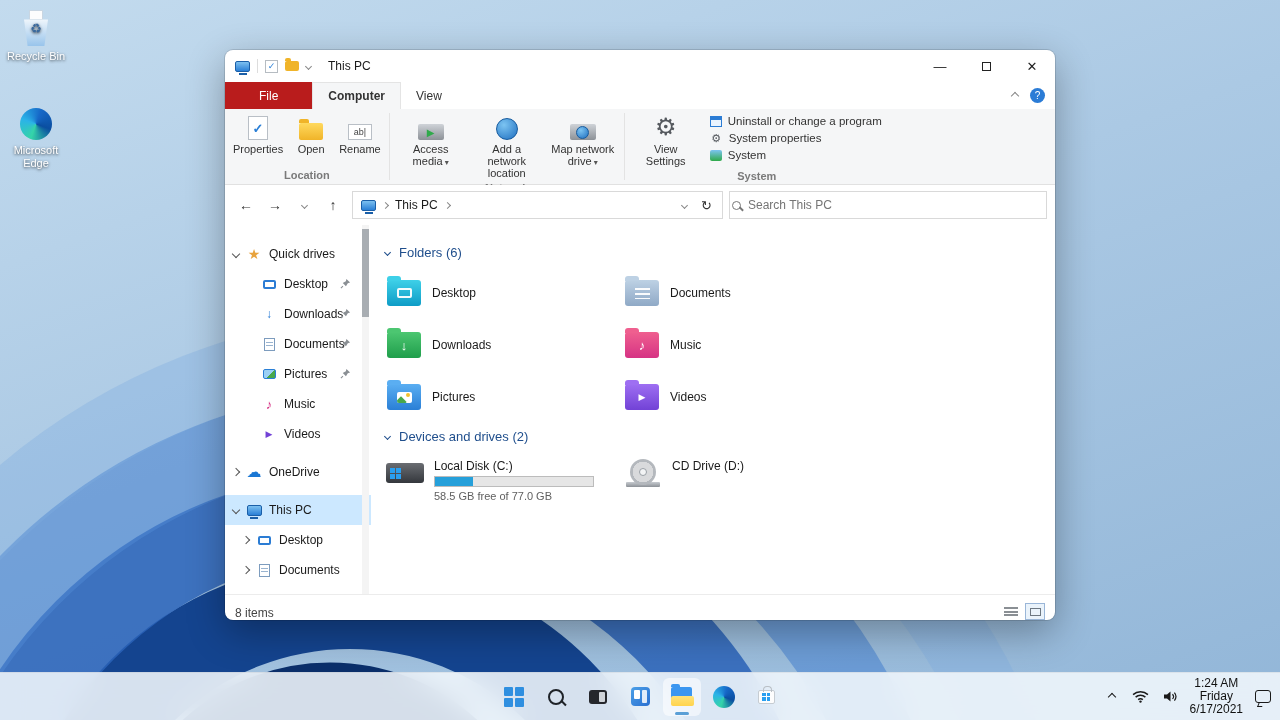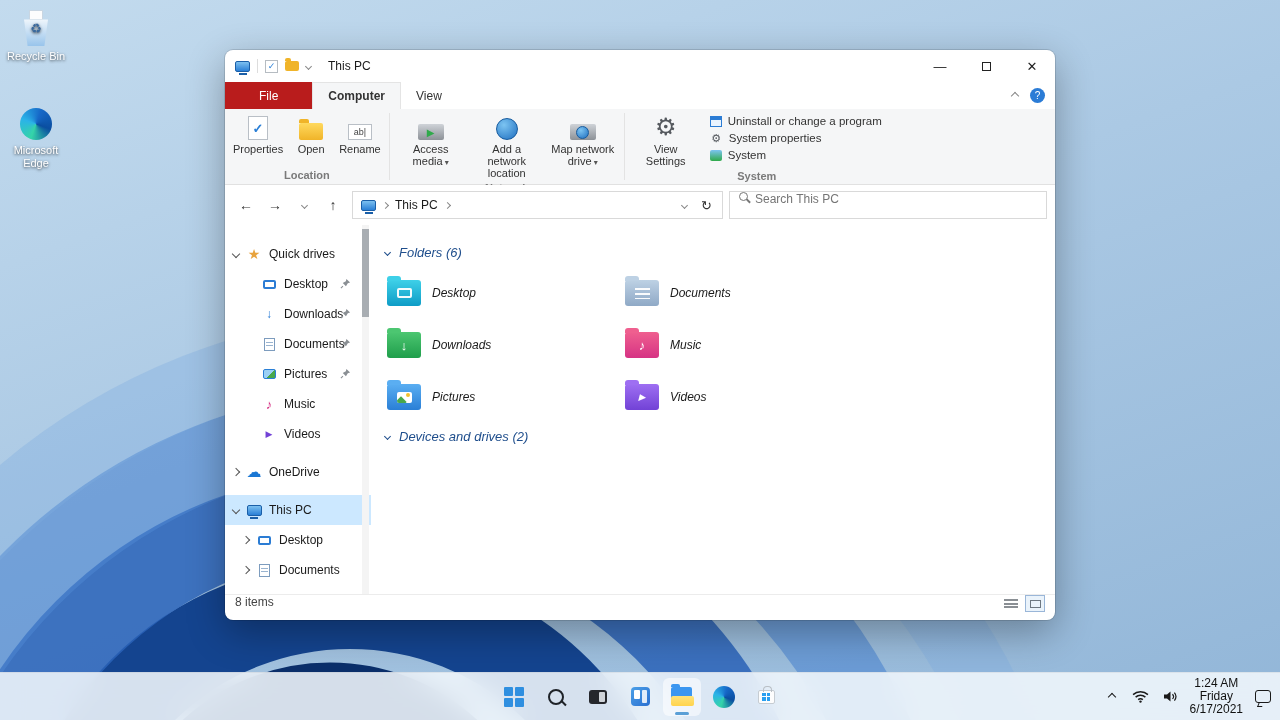--- a/index.html
+++ b/index.html
@@ -98,8 +98,8 @@
     padding:0 8px; gap:7px; font-size:12px; color:#1a1a1a; margin:0 3px; }
   .ab-right { margin-left:auto; display:flex; align-items:center; gap:14px; padding-right:2px; }
   .refresh { font-size:13px; color:#333; }
-  .searchbox { width:318px; height:28px; border:1px solid #d9d9d9; background:#fff; display:flex; align-items:flex-start;
-    padding:0 9px; gap:7px; }
+  .searchbox { width:318px; height:28px; border:1px solid #d9d9d9; background:#fff; display:flex; align-items:center;
+    padding:0 2px; gap:7px; }
   .searchbox input { flex:1; border:none; outline:none; background:transparent; font-size:12px; color:#333; font-family:inherit; }
   .mag { width:9px; height:9px; border:1.5px solid #777; border-radius:50%; position:relative; flex:none; }
   .mag::after { content:""; position:absolute; width:5px; height:1.5px; background:#777; transform:rotate(45deg);

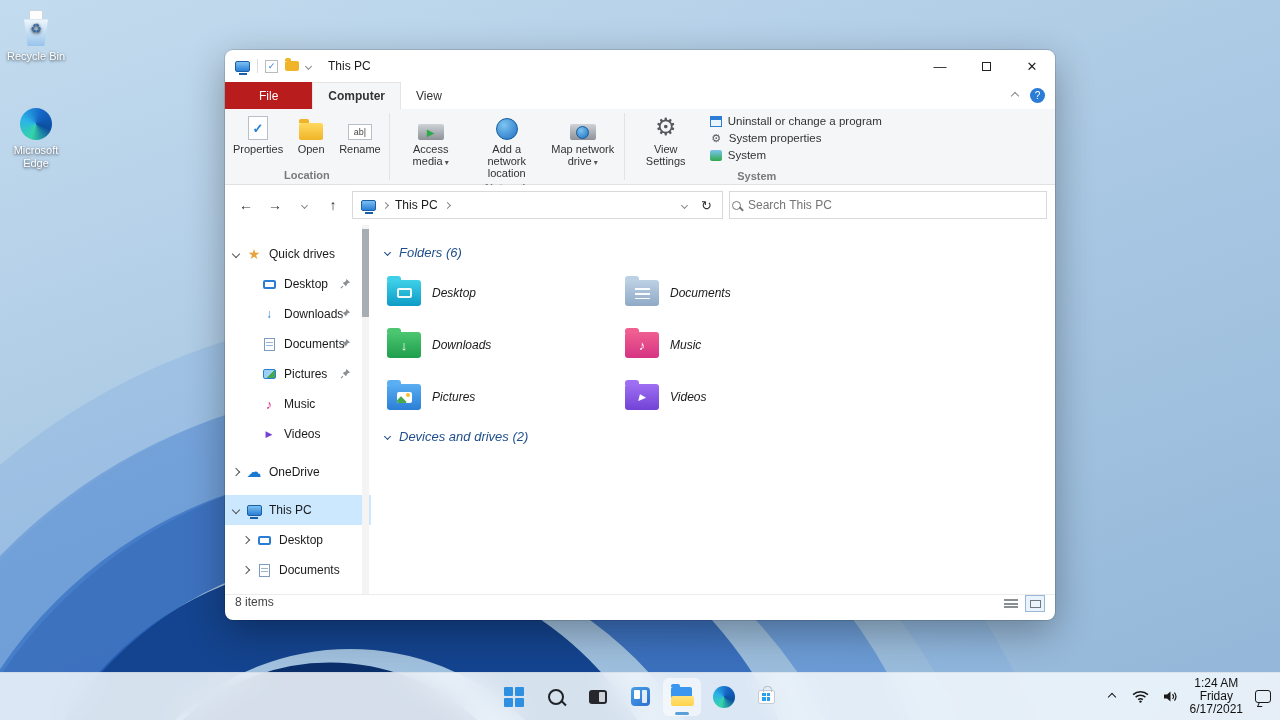--- a/index.html
+++ b/index.html
@@ -126,7 +126,7 @@
   .sb-track { position:absolute; right:2px; top:0; width:7px; height:100%; background:#f4f4f4; }
   .sb-thumb { position:absolute; right:0; top:4px; width:7px; height:88px; background:#a8adb2; }
 
-  .content { flex:1; padding:16px 0 0 14px; min-width:0;font-style:italic; }
+  .content { flex:1; padding:16px 0 0 14px; min-width:0; }
   .secheader { display:flex; align-items:center; gap:9px; font-size:13px; color:#1f4e8c; height:22px; }
   .tilegrid { display:grid; grid-template-columns:238px 238px; margin:4px 0 2px; }
   .ftile { height:52px; display:flex; align-items:center; gap:11px; padding-left:2px; }

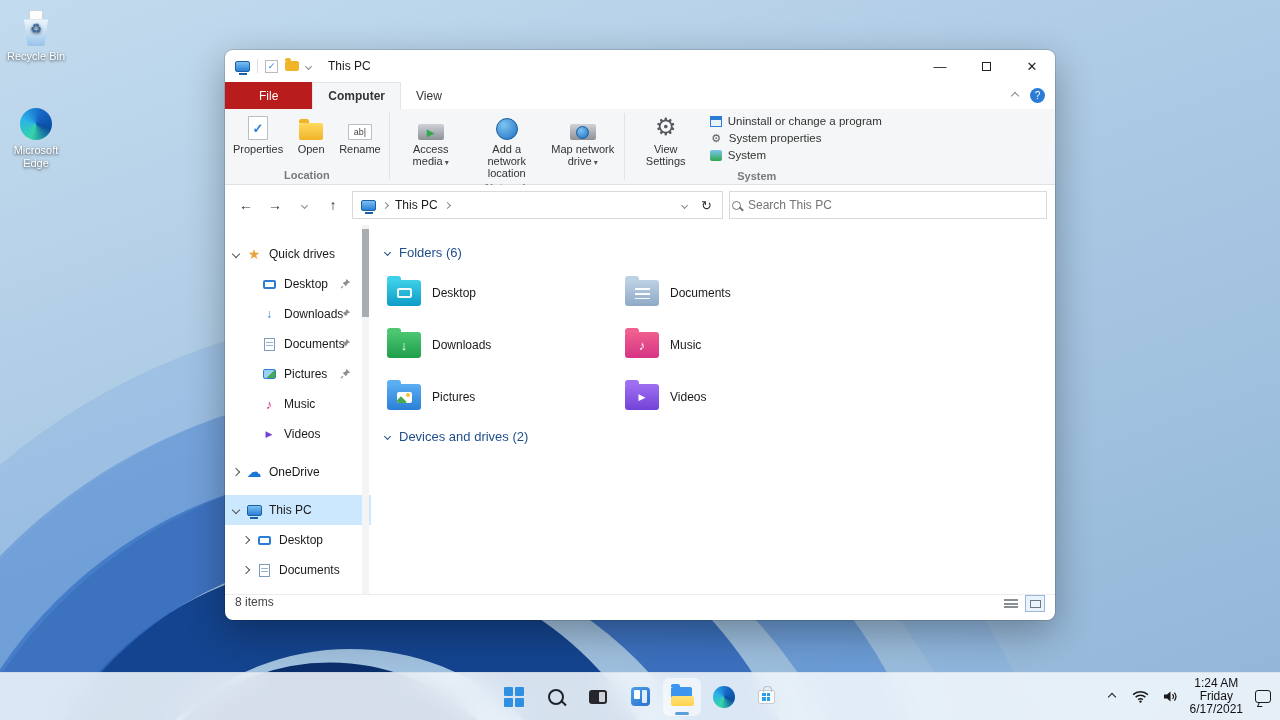--- a/index.html
+++ b/index.html
@@ -507,6 +507,25 @@
         <span>Devices and drives (2)</span>
       </div>
       <div style="display:flex;">
+        <div class="dtile">
+          <div class="hdd-wrap">
+              <div class="hdd">
+                <span class="winlogo">
+                  <i></i>
+                  <i></i>
+                  <i></i>
+                  <i></i>
+                </span>
+              </div>
+            </div>
+          <div class="dinfo">
+            <span class="dname">Local Disk (C:)</span>
+            <div class="cap-track">
+              <div class="cap-fill" style="width: 24%;"></div>
+            </div>
+            <span class="cap-text">58.5 GB free of 77.0 GB</span>
+          </div>
+        </div>
       </div>
     </div>
   </div>

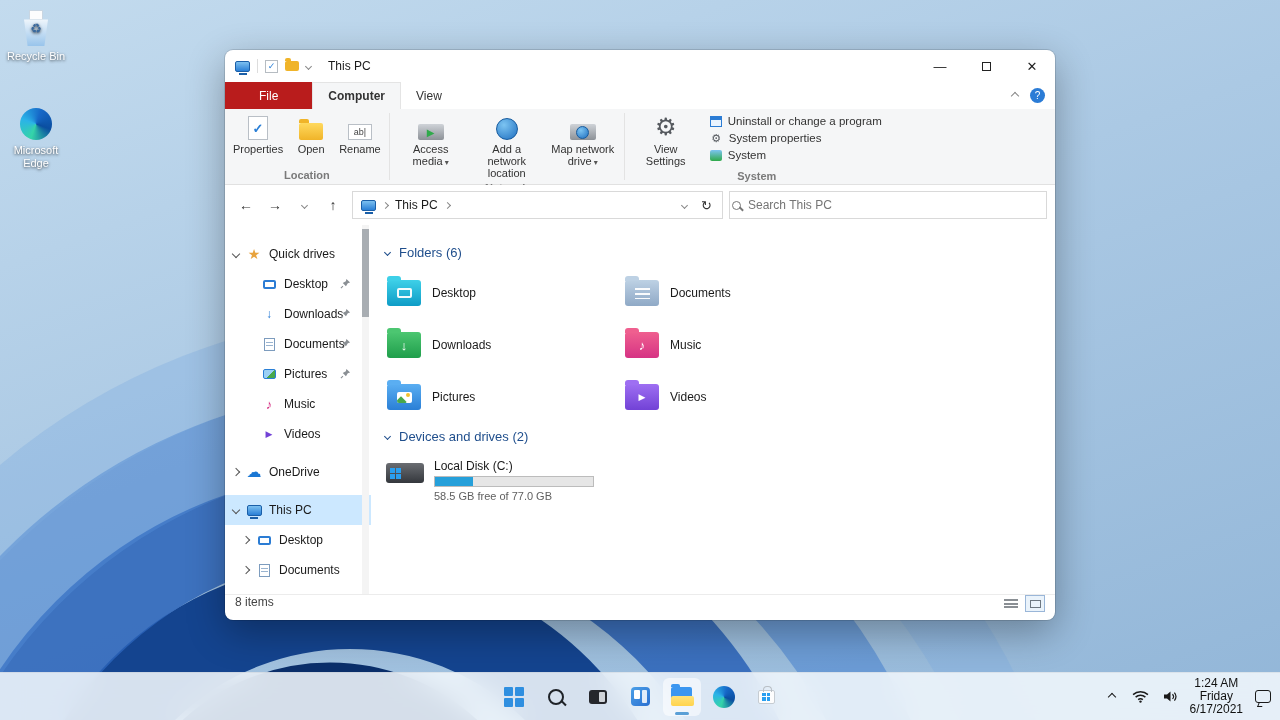--- a/index.html
+++ b/index.html
@@ -526,6 +526,15 @@
             <span class="cap-text">58.5 GB free of 77.0 GB</span>
           </div>
         </div>
+        <div class="dtile">
+          <div class="cd-wrap">
+            <div class="cd"></div>
+            <div class="cd-tray"></div>
+          </div>
+          <div class="dinfo">
+            <span class="dname">CD Drive (D:)</span>
+          </div>
+        </div>
       </div>
     </div>
   </div>

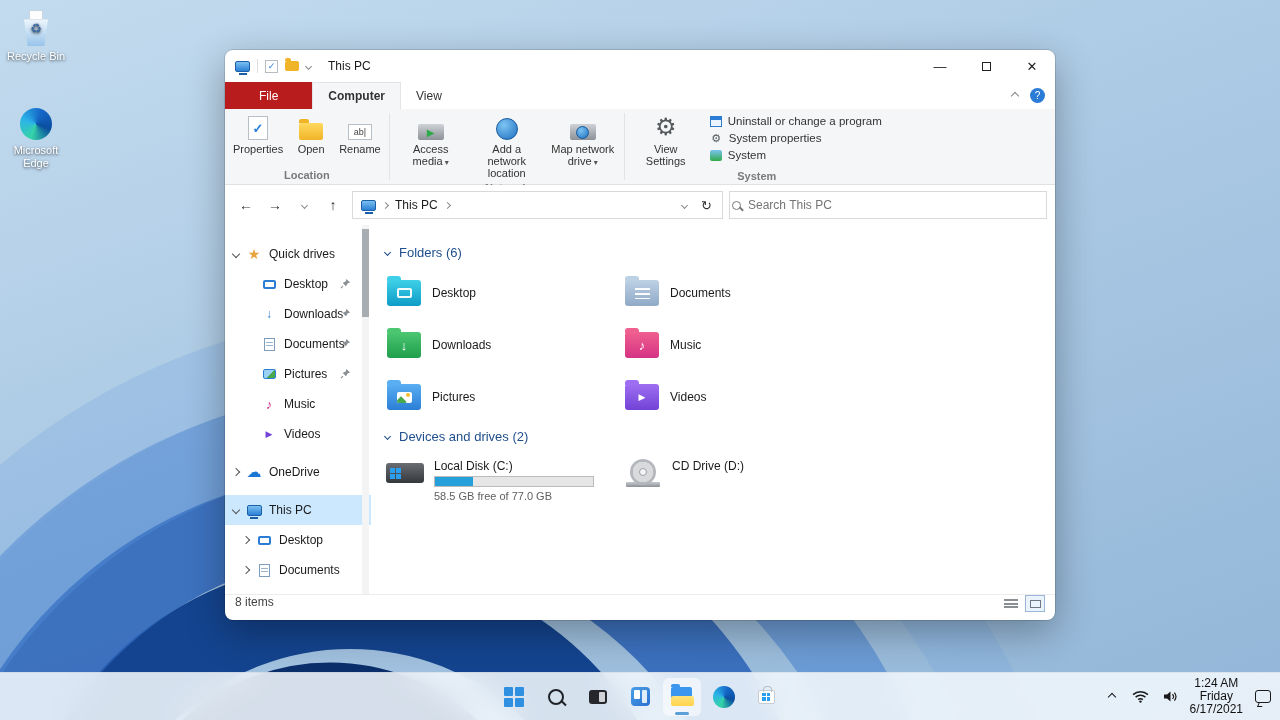--- a/index.html
+++ b/index.html
@@ -168,7 +168,7 @@
   .cap-fill { height:100%; background:#26a0da; }
   .cap-text { font-size:11px; color:#606060; }
 
-  .statusbar { height:26px; border-top:1px solid #ececec; display:flex; align-items:flex-start;
+  .statusbar { height:26px; border-top:1px solid #ececec; display:flex; align-items:flex-end;
     padding:0 10px; font-size:12px; color:#444; flex:none; }
   .status-views { margin-left:auto; display:flex; align-items:center; gap:6px; }
   .view-list { width:16px; height:13px; display:flex; flex-direction:column; justify-content:space-between; padding:2px 1px; }

